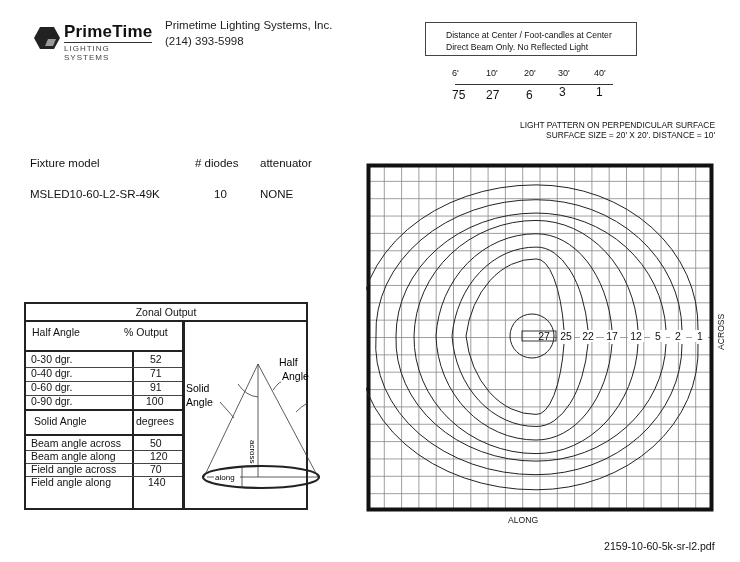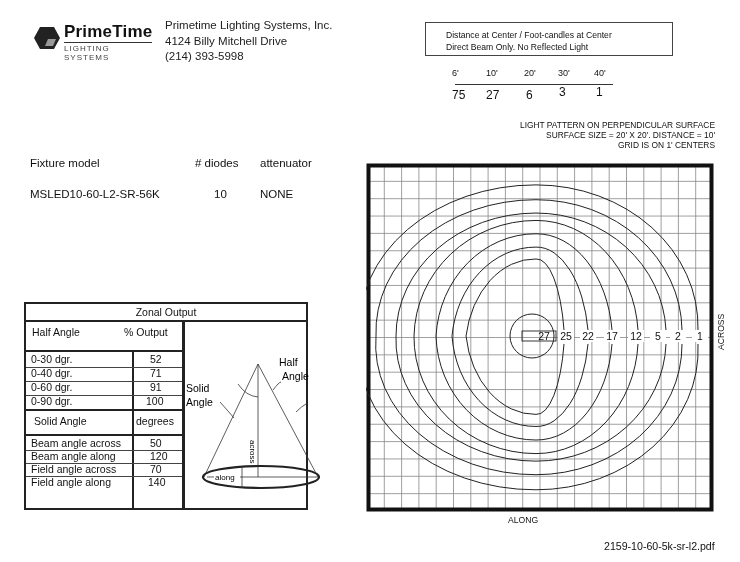--- a/index.html
+++ b/index.html
@@ -44,7 +44,6 @@
 
 <div class="abs address">
   <div>Primetime Lighting Systems, Inc.</div>
-  <div>4124 Billy Mitchell Drive</div>
   <div>(214) 393-5998</div>
 </div>
 

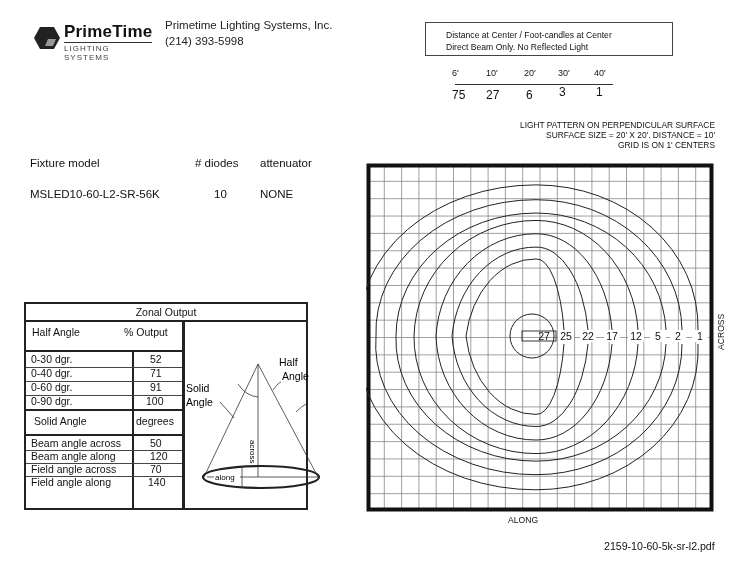--- a/index.html
+++ b/index.html
@@ -10,7 +10,7 @@
   .logo-line { position:absolute; left:30px; top:20px; width:88px; height:1px; background:#333; }
   .logo-sub { position:absolute; left:30px; top:22px; font-size:8px; letter-spacing:1px; color:#444; }
   .address { left:165px; top:18px; font-size:11.5px; line-height:15.5px; color:#222; }
-  .dist-box { left:425px; top:22px; width:248px; height:34px; border:1px solid #444; font-size:8.6px; line-height:11.5px; padding:7px 0 0 20px; box-sizing:border-box; }
+  .dist-box { left:425px; top:22px; width:212px; height:34px; border:1px solid #444; font-size:8.6px; line-height:11.5px; padding:7px 0 0 20px; box-sizing:border-box; }
   .dist-table { left:452px; top:68px; }
   .dist-row { position:relative; height:16px; width:190px; }
   .dist-cell { position:absolute; }

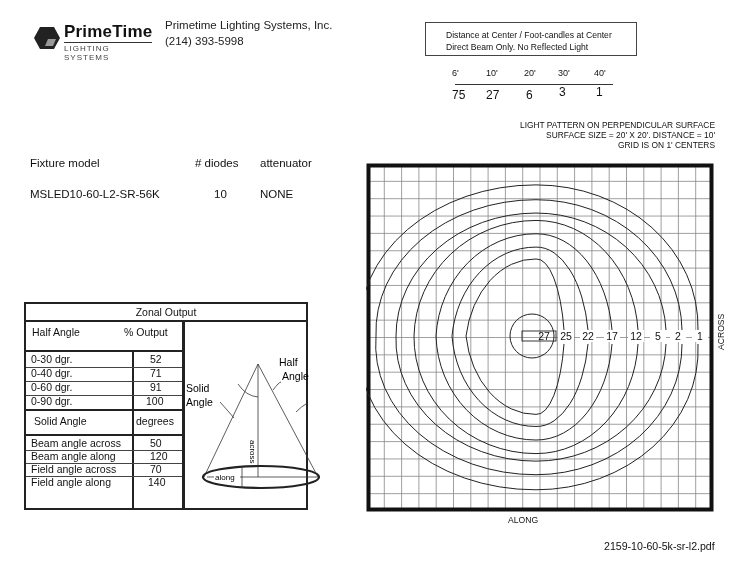--- a/index.html
+++ b/index.html
@@ -72,7 +72,6 @@
 <div class="abs pattern-title">
   <div>LIGHT PATTERN ON PERPENDICULAR SURFACE</div>
   <div>SURFACE SIZE = 20' X 20'. DISTANCE = 10'</div>
-  <div>GRID IS ON 1' CENTERS</div>
 </div>
 
 <div class="abs fixture-label" style="left:30px;top:157px">Fixture model</div>

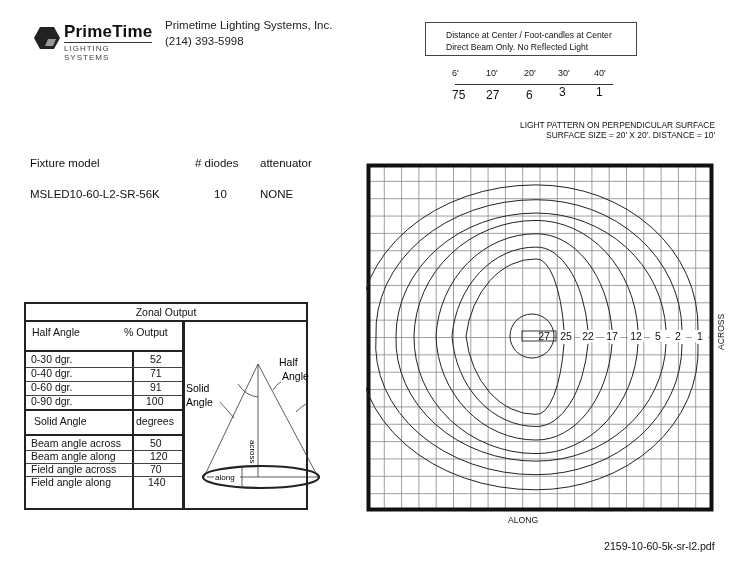--- a/index.html
+++ b/index.html
@@ -77,7 +77,7 @@
 <div class="abs fixture-label" style="left:30px;top:157px">Fixture model</div>
 <div class="abs fixture-label" style="left:195px;top:157px"># diodes</div>
 <div class="abs fixture-label" style="left:260px;top:157px">attenuator</div>
-<div class="abs fixture-label" style="left:30px;top:188px">MSLED10-60-L2-SR-56K</div>
+<div class="abs fixture-label" style="left:30px;top:188px">MSLED10-60-L2-SR-49K</div>
 <div class="abs fixture-label" style="left:214px;top:188px">10</div>
 <div class="abs fixture-label" style="left:260px;top:188px">NONE</div>
 

